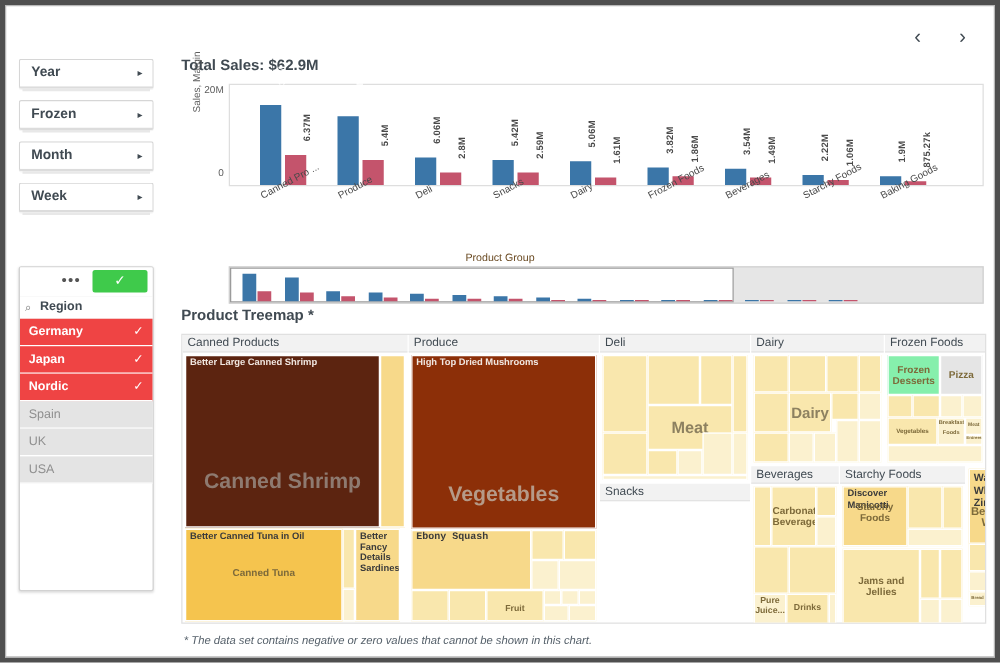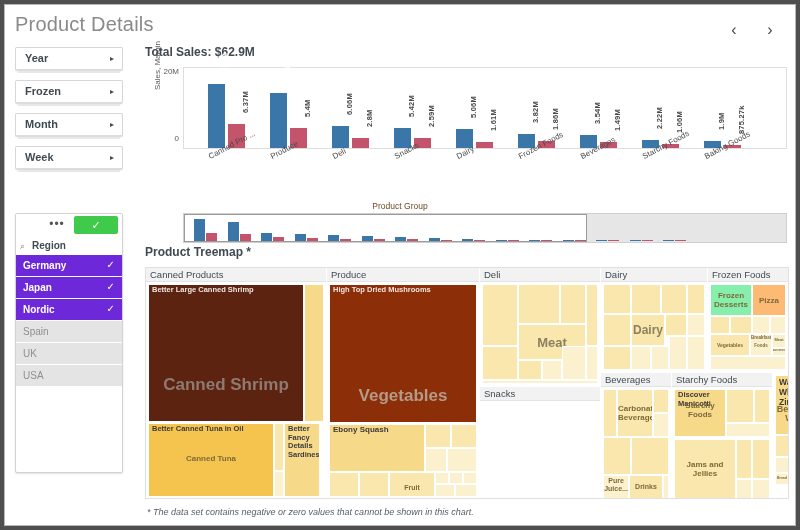--- a/index.html
+++ b/index.html
@@ -189,7 +189,6 @@
 
 <div id="app">
 
-  <div id="page-title">Product Details</div>
   <div id="nav-prev" class="navbtn">‹</div>
   <div id="nav-next" class="navbtn">›</div>
 

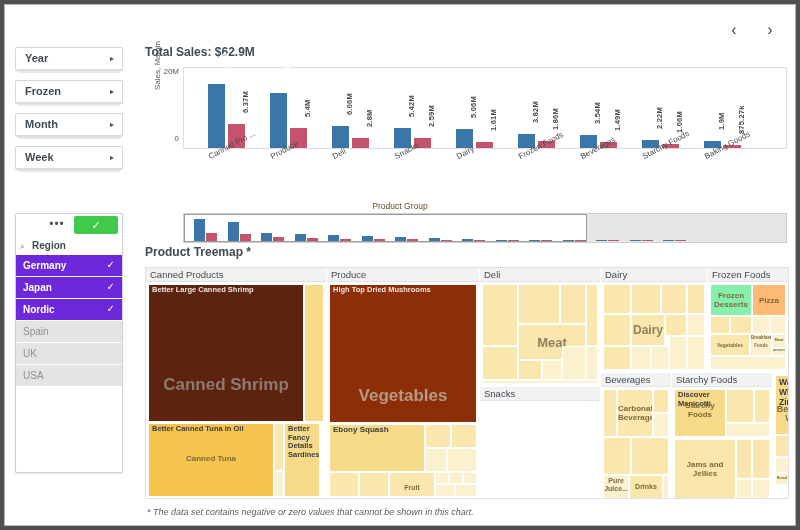--- a/index.html
+++ b/index.html
@@ -84,7 +84,7 @@
   .region-item .ck{
     position:absolute;right:7px;top:4px;font-size:10px;color:#fff;
   }
-  .region-item.sel{background:#6d28d9;}
+  .region-item.sel{background:#ef4444;}
   .region-item.sel .nm{color:#fff;font-weight:bold;}
   .region-item.alt{background:#e4e4e4;}
   .region-item.alt .nm{color:#8f8f8f;}

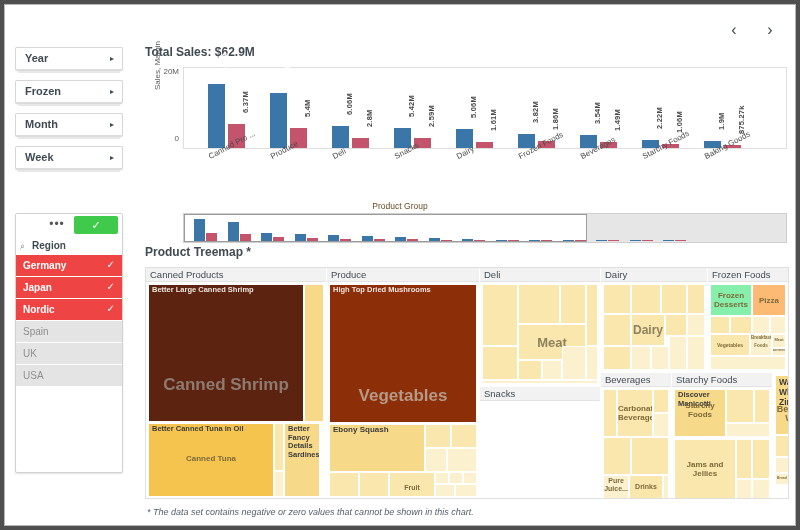--- a/index.html
+++ b/index.html
@@ -509,7 +509,7 @@
         <div class="tile" style="left:2px;top:2px;width:42px;height:32px;background:#86efac;">
           <div class="mid2">Frozen Desserts</div>
         </div>
-        <div class="tile" style="left:44px;top:2px;width:34px;height:32px;background:#fdba74;">
+        <div class="tile" style="left:44px;top:2px;width:34px;height:32px;background:#e5e5e5;">
           <div class="mid2">Pizza</div>
         </div>
         <div class="tile" style="left:2px;top:34px;width:20px;height:18px;background:#f9e7ad;"></div>

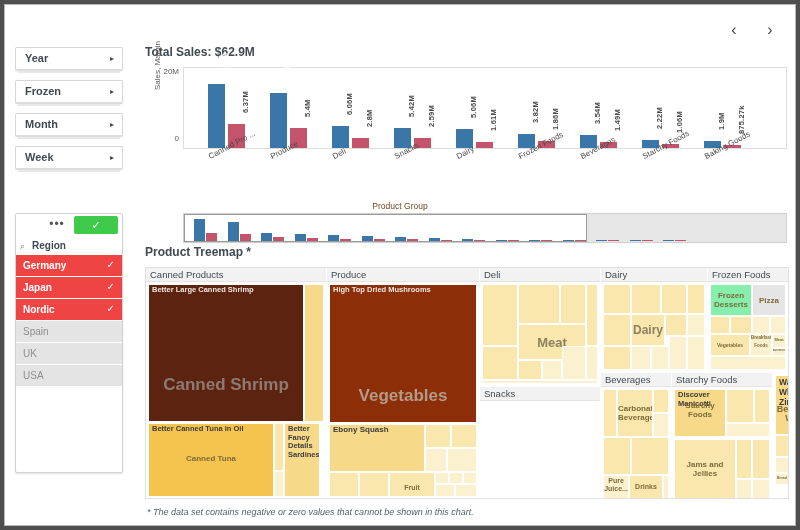--- a/index.html
+++ b/index.html
@@ -386,7 +386,7 @@
           <div class="tl tlw">High Top Dried Mushrooms</div>
           <div class="big" style="bottom:16px;color:#b59a88">Vegetables</div>
         </div>
-        <div class="tile" style="left:2px;top:142px;width:96px;height:48px;background:#f7d98a;">
+        <div class="tile" style="left:2px;top:142px;width:96px;height:48px;background:#f7d98a;font-family:Liberation Mono, monospace;">
           <div class="tl" style="font-size:8px">Ebony Squash</div>
         </div>
         <div class="tile" style="left:98px;top:142px;width:26px;height:24px;background:#f9e7ad;"></div>

